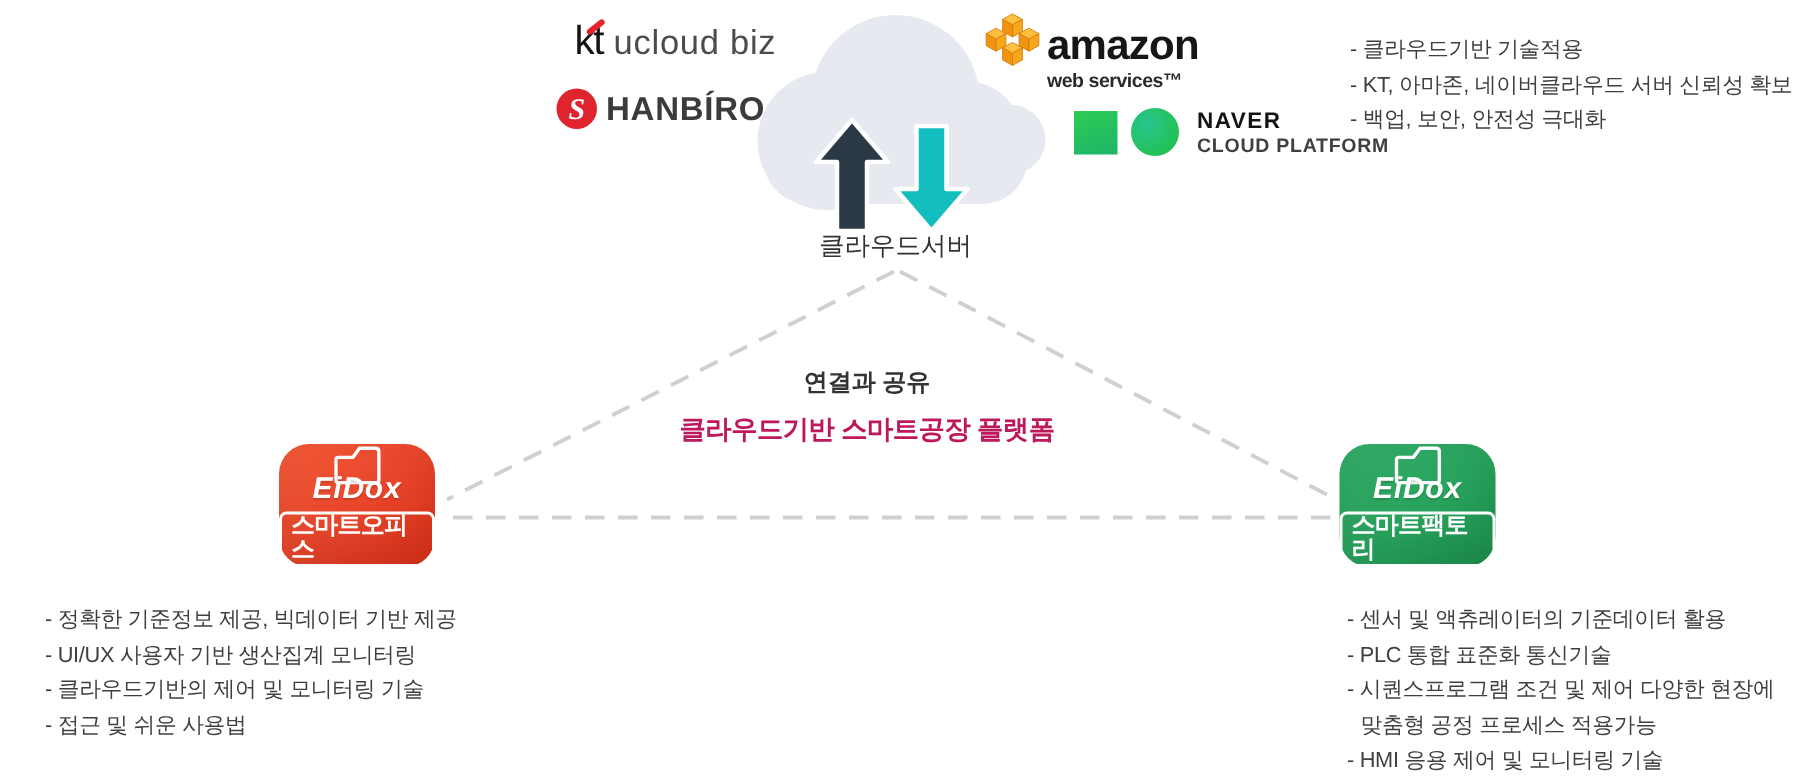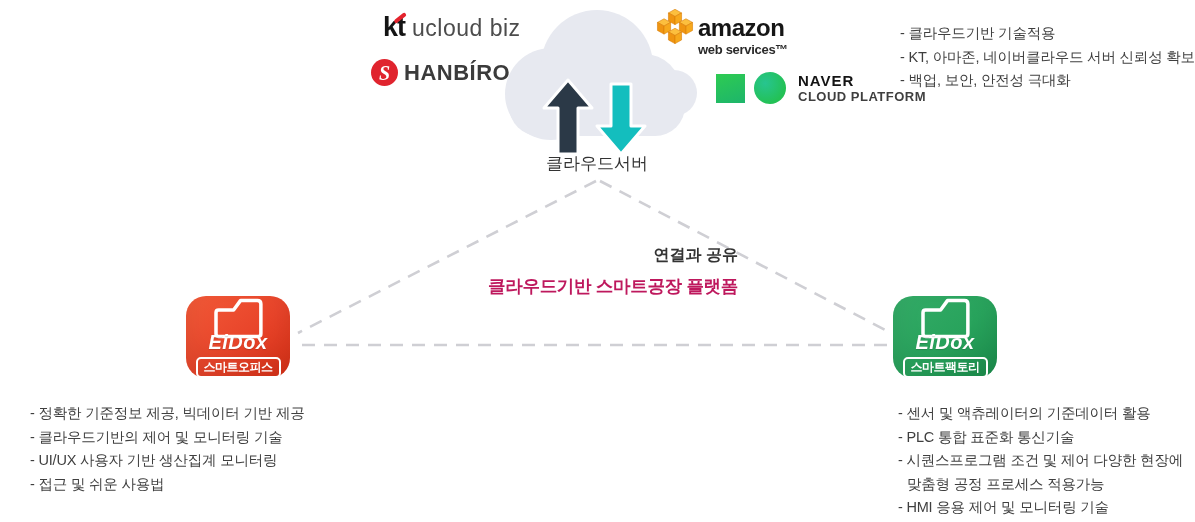--- a/index.html
+++ b/index.html
@@ -13,7 +13,7 @@
 
   
   .kt-logo { position:absolute; left:383px; top:12px; display:flex; align-items:baseline; gap:7px; }
-  .kt-mark { position:relative; font-size:27px; font-weight:700; color:#141414; letter-spacing:-1px; }
+  .kt-mark { position:relative; font-size:27px; font-weight:400; color:#141414; letter-spacing:-1px; }
   .kt-slash { position:absolute; right:-2px; top:4px; width:14px; height:3.5px; background:#e4232d; transform:rotate(-38deg); border-radius:2px; }
   .kt-text { font-size:23px; color:#4c4c4c; letter-spacing:0.5px; }
 

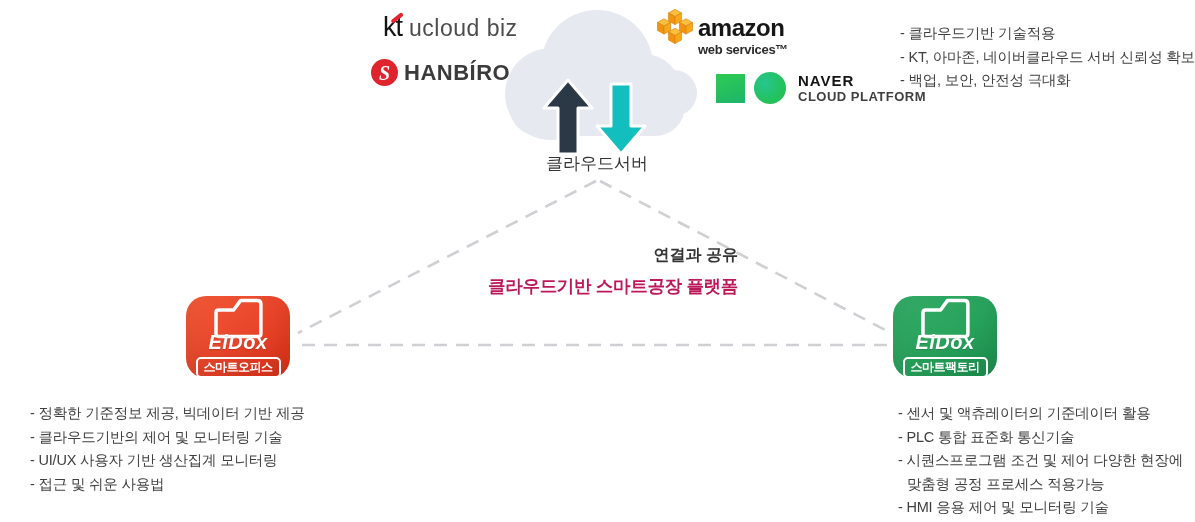--- a/index.html
+++ b/index.html
@@ -25,7 +25,7 @@
 
   .amazon-logo { position:absolute; left:656px; top:8px; display:flex; align-items:flex-start; gap:4px; }
   .amazon-textblock { padding-top:8px; }
-  .amazon-name { font-size:24px; font-weight:800; color:#161616; line-height:1.0; letter-spacing:-0.5px; }
+  .amazon-name { font-size:28px; font-weight:800; color:#161616; line-height:1.0; letter-spacing:-0.5px; }
   .amazon-tagline { font-size:13px; font-weight:700; color:#2a2a2a; letter-spacing:-0.3px; margin-top:2px; }
 
   .naver-logo { position:absolute; left:716px; top:72px; display:flex; align-items:center;justify-content:center; }

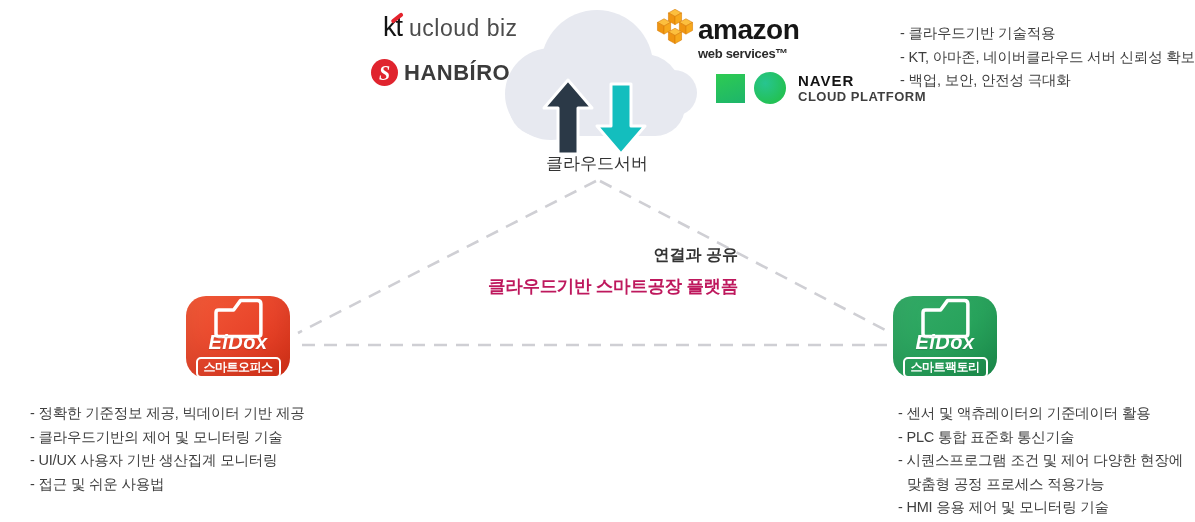--- a/index.html
+++ b/index.html
@@ -57,7 +57,7 @@
   .feature-item.indent { padding-left:9px; }
 
   
-  .center-text { position:absolute; left:418px; top:245px; width:320px; text-align:right; }
+  .center-text { position:absolute; left:418px; top:245px; width:320px; text-align:center; }
   .center-title { font-size:16px; font-weight:700; color:#333; }
   .center-subtitle { font-size:17.5px; font-weight:700; margin-top:8px; letter-spacing:-0.3px; }
 

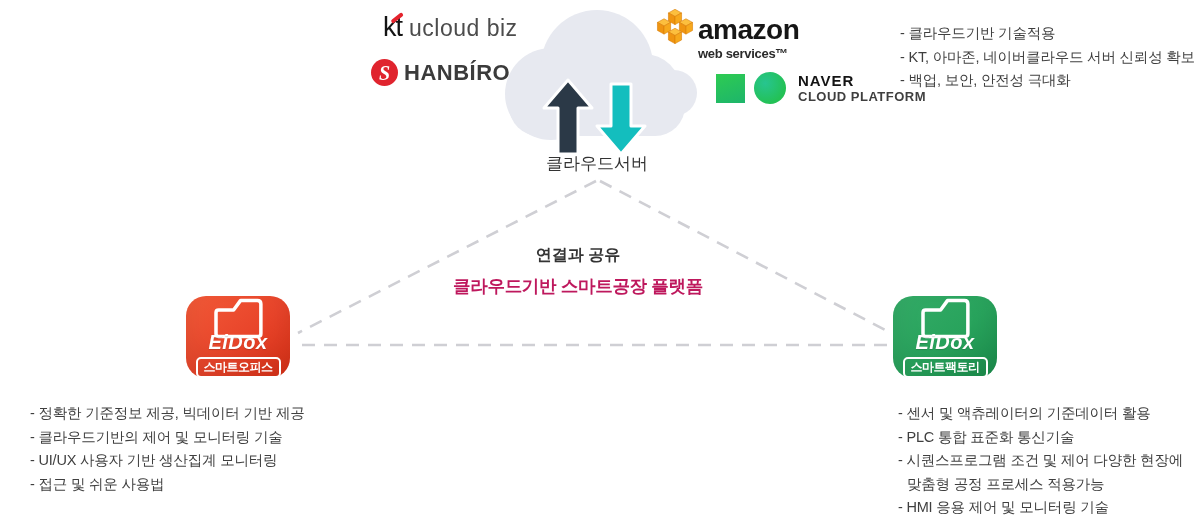--- a/index.html
+++ b/index.html
@@ -70,7 +70,7 @@
   .app-folder { margin-bottom:-9px; }
   .app-brand { color:#fff; font-weight:800; font-style:italic; font-size:20px; letter-spacing:0.5px;
     text-shadow:0 1px 1px rgba(0,0,0,0.15); }
-  .app-label { margin-top:3px; color:#fff; font-weight:700; font-size:12px; letter-spacing:-0.5px;
+  .app-label { margin-top:3px; color:#fff; font-weight:700; font-size:16px; letter-spacing:-0.5px;
     border:2px solid #fff; border-radius:5px; padding:0px 6px 1px 6px; line-height:16px; }
 </style>
 </head>

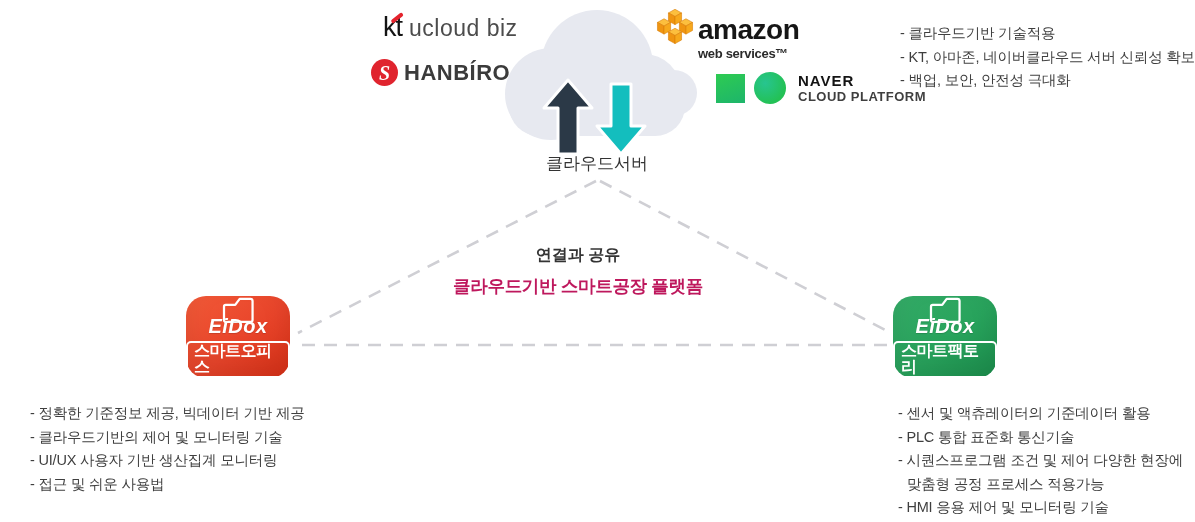--- a/index.html
+++ b/index.html
@@ -180,8 +180,8 @@
 
   <div class="feature-list list-office">
     <div class="feature-item">- 정확한 기준정보 제공, 빅데이터 기반 제공</div>
+    <div class="feature-item">- UI/UX 사용자 기반 생산집계 모니터링</div>
     <div class="feature-item">- 클라우드기반의 제어 및 모니터링 기술</div>
-    <div class="feature-item">- UI/UX 사용자 기반 생산집계 모니터링</div>
     <div class="feature-item">- 접근 및 쉬운 사용법</div>
   </div>
 

